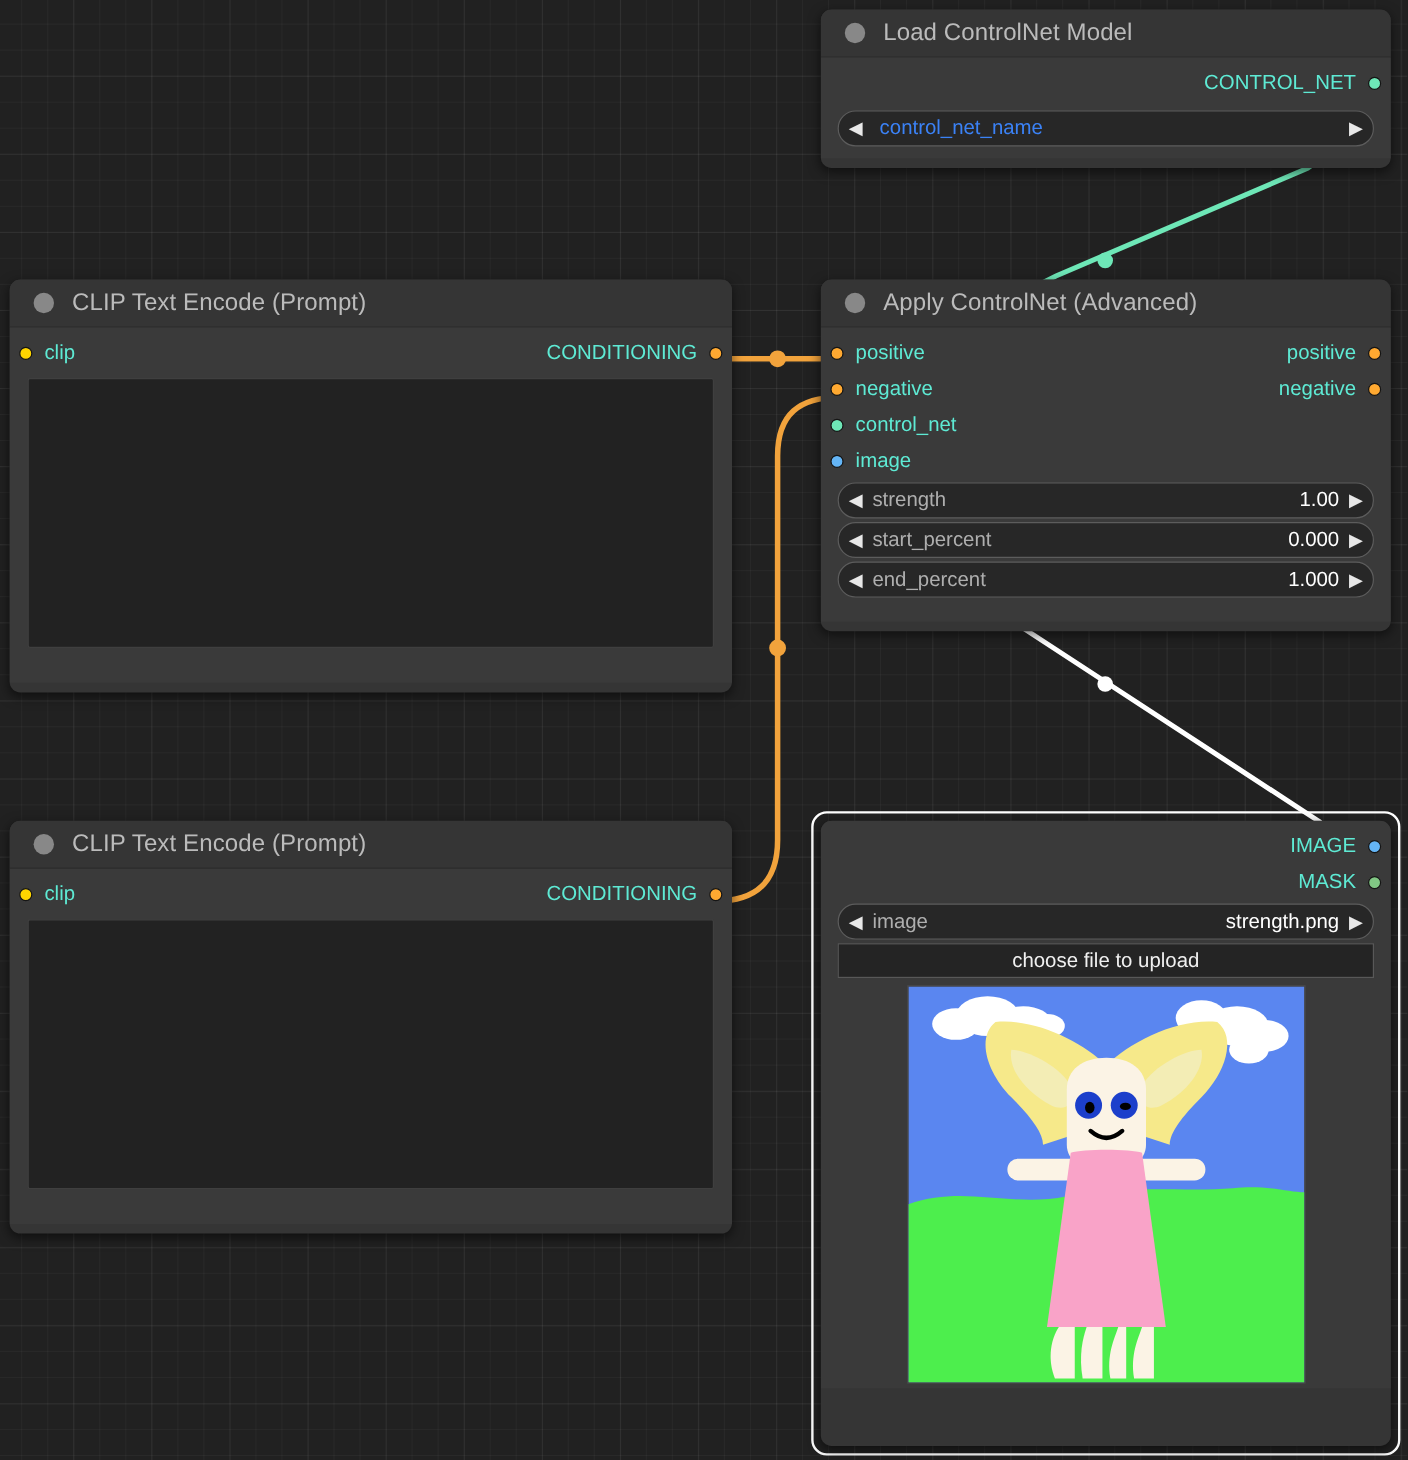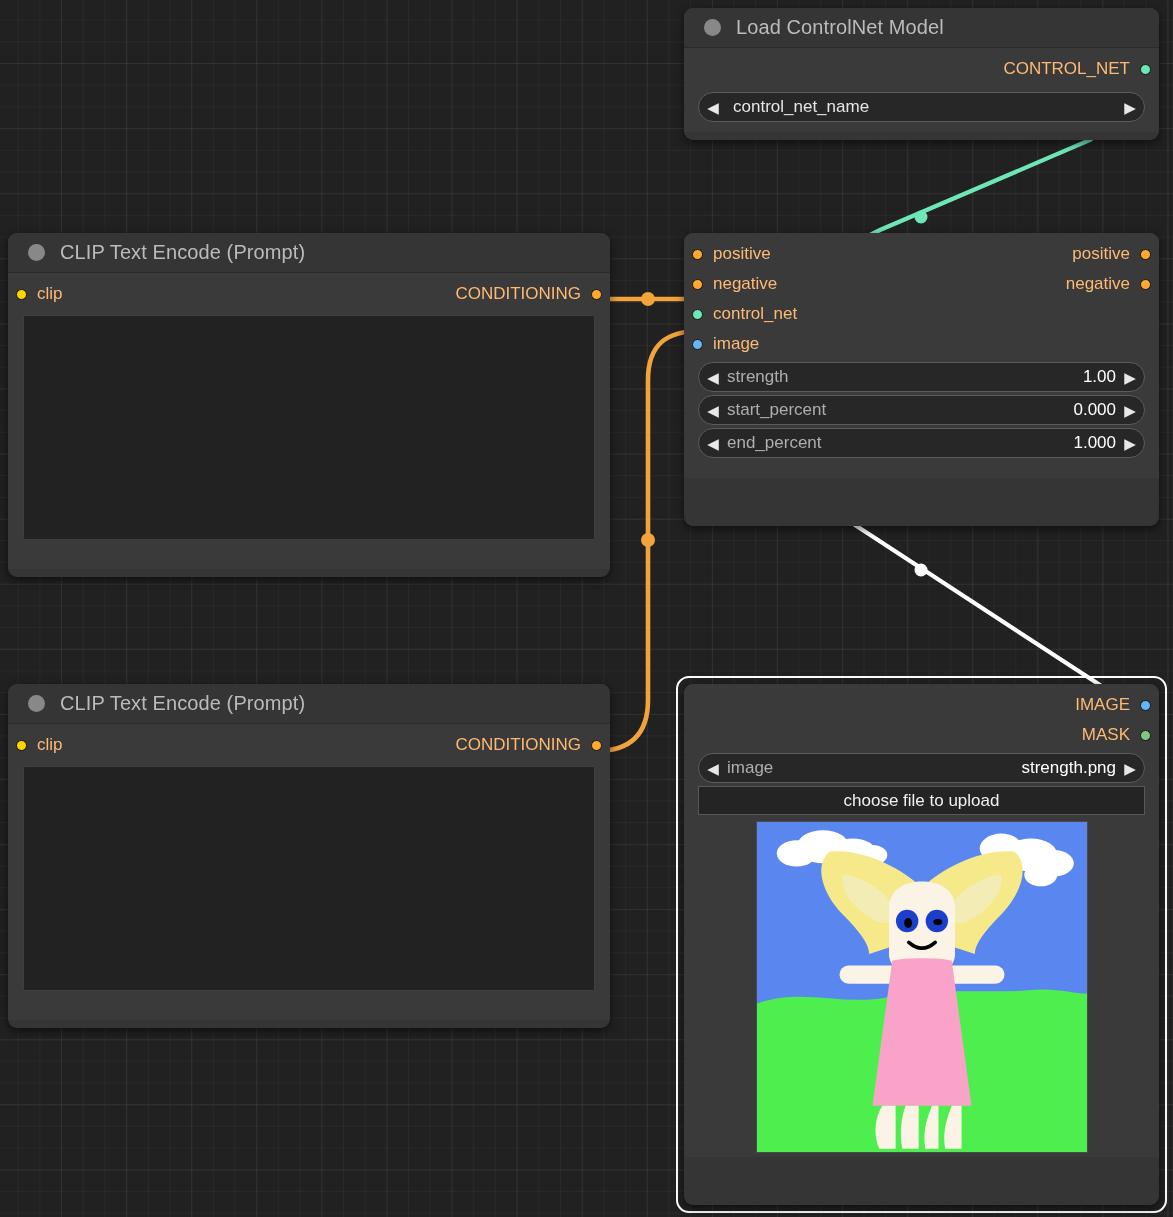--- a/index.html
+++ b/index.html
@@ -59,7 +59,7 @@
     width:11px; height:11px; border-radius:50%;
     border:1px solid #151515; flex:none;
   }
-  .slot-label { color:#fdba74; font-size:17px; white-space:nowrap; }
+  .slot-label { color:#5eead4; font-size:17px; white-space:nowrap; }
 
   
   .widget {

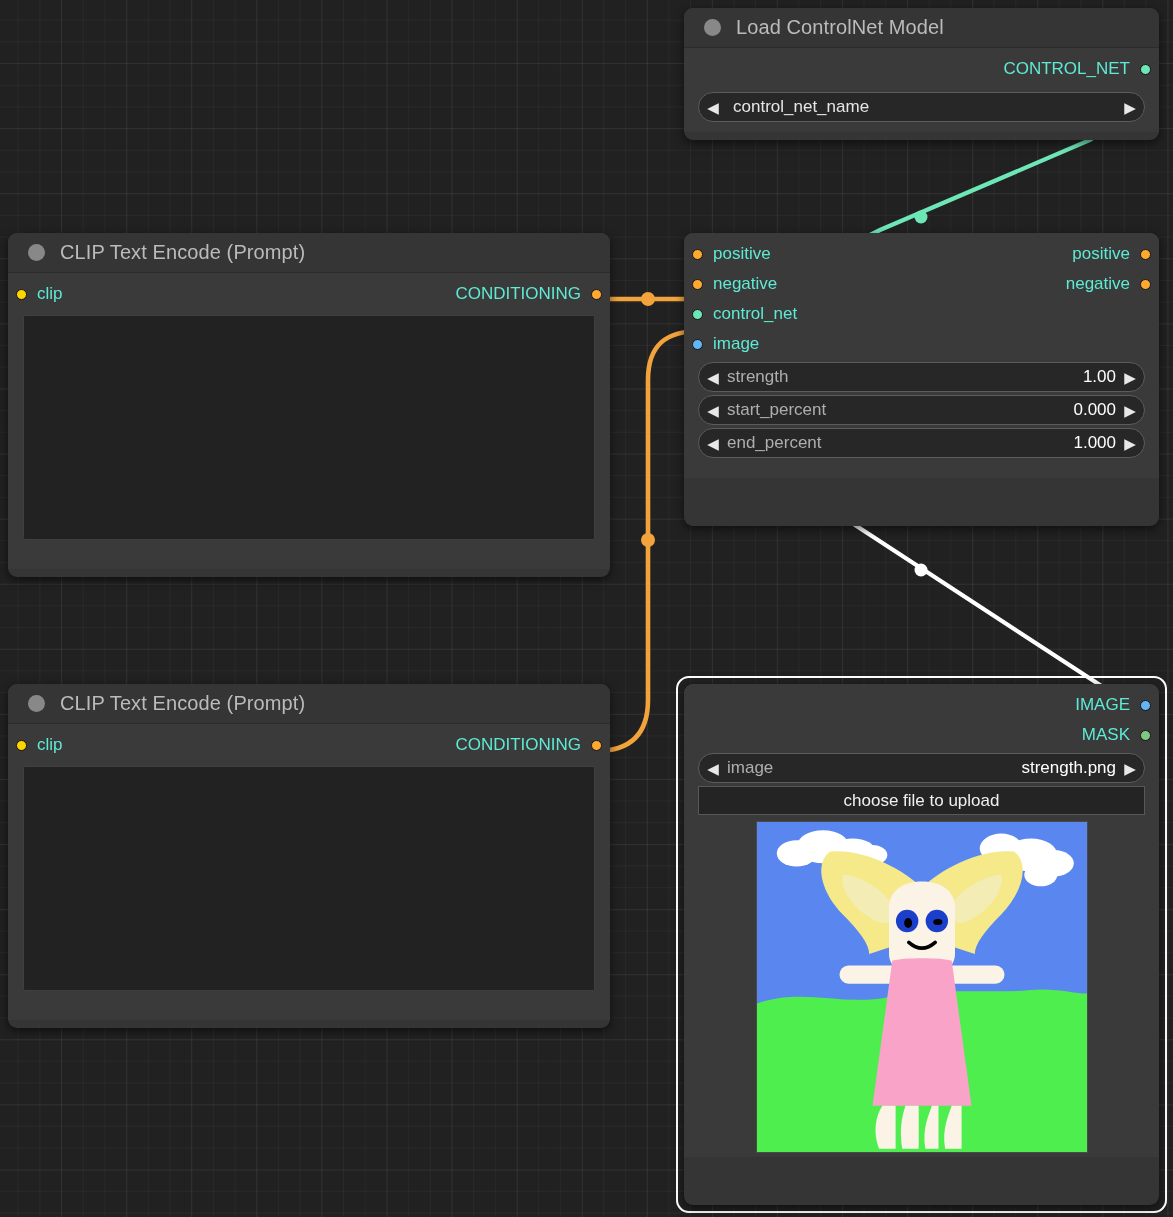--- a/index.html
+++ b/index.html
@@ -74,7 +74,7 @@
   .w-label { color:#aeaeae; font-size:17px; white-space:nowrap; }
   .w-value { color:#ffffff; font-size:17px; margin-left:auto; white-space:nowrap; }
   .widget.overlap { }
-  .widget.overlap .w-label { position:absolute; left:34px; color:#e5e5e5; }
+  .widget.overlap .w-label { position:absolute; left:34px; color:#3b82f6; }
   .widget.overlap .w-value { position:absolute; left:0; right:0; text-align:center; margin:0; }
 
   .btn-widget {

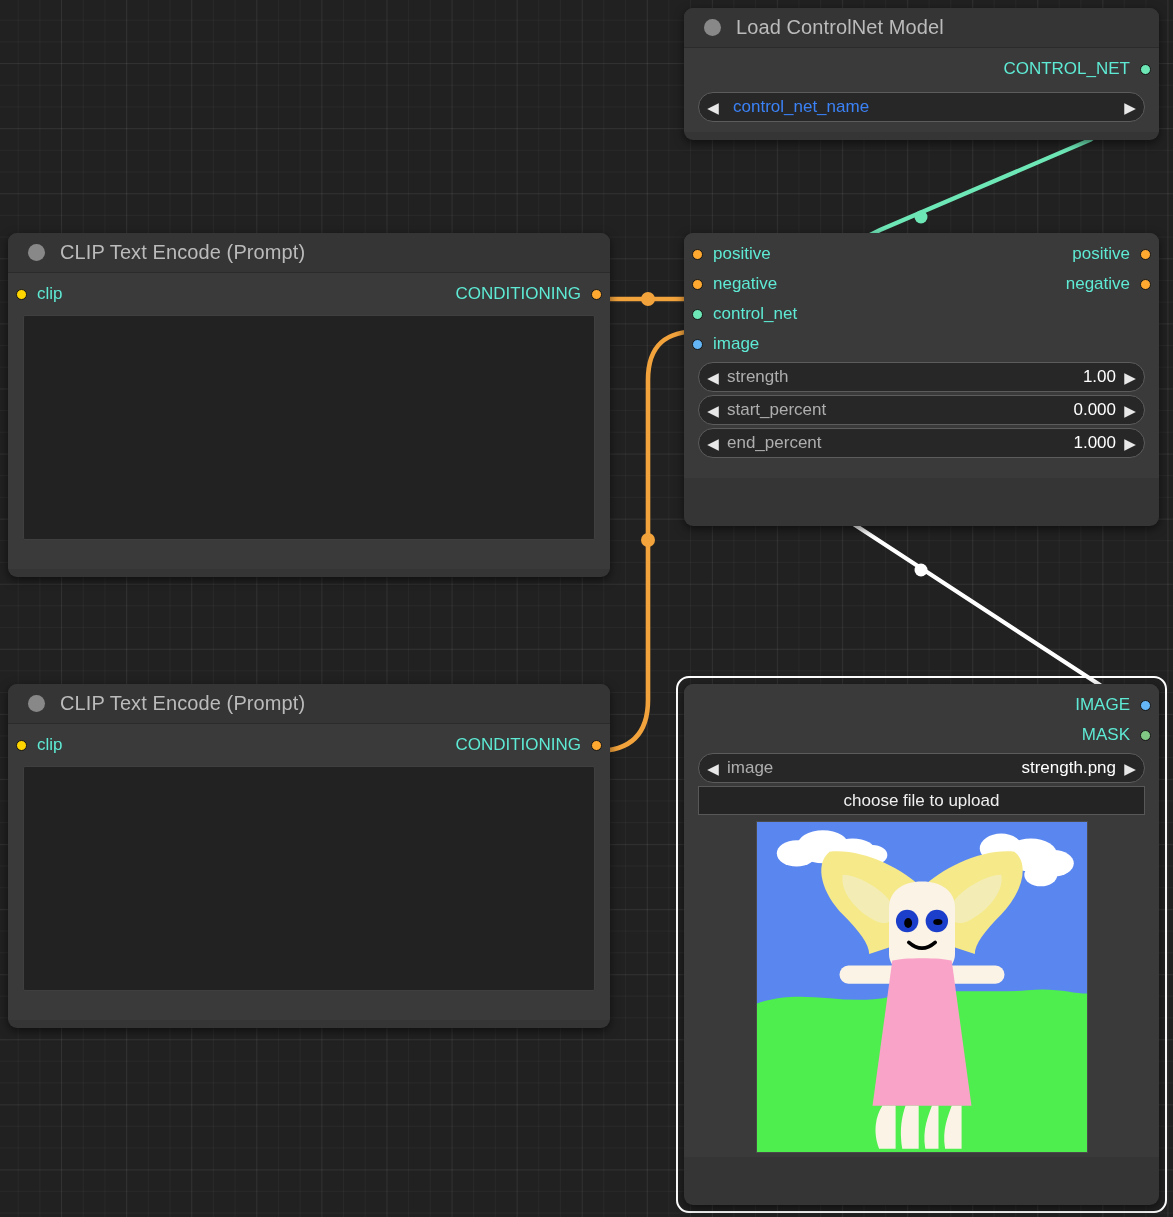--- a/index.html
+++ b/index.html
@@ -169,6 +169,10 @@
       </div>
     </div>
     <div class="node" style="left: 684px; top: 233px; width: 475px; height: 293px;">
+      <div class="node-title">
+        <div class="collapse-dot"></div>
+        <span class="t">Apply ControlNet (Advanced)</span>
+      </div>
       <div class="node-body" style="height: 245px; padding-top: 6px;">
         <div class="slot-row">
           <div class="slot in">

